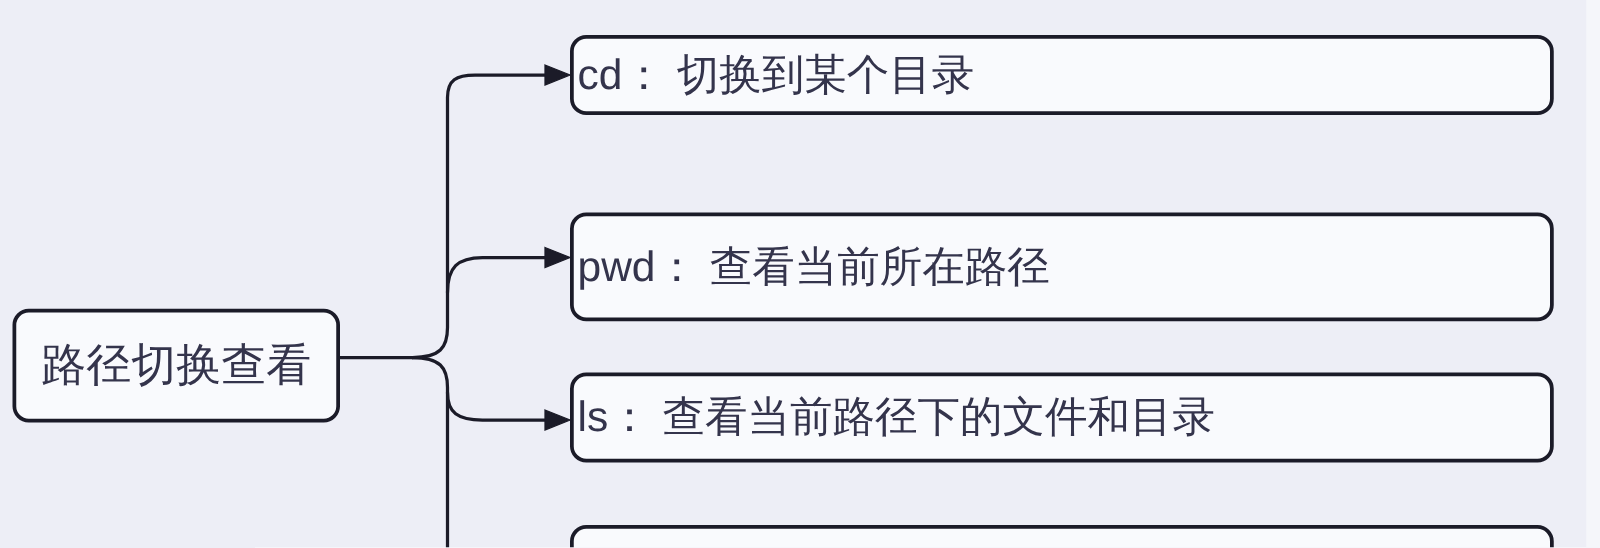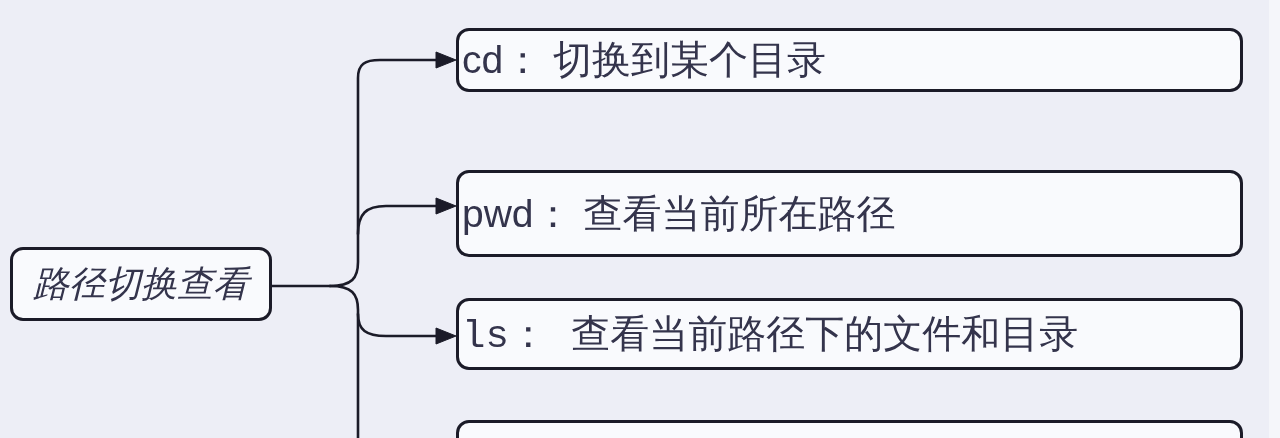--- a/index.html
+++ b/index.html
@@ -49,7 +49,7 @@
   .node.child {
     left: 456px;
     width: 787px;
-    font-size: 39px;
+    font-size: 34px;
     padding-left: 3px;
   }
   .node.c1 { top: 28px;  height: 64px; }

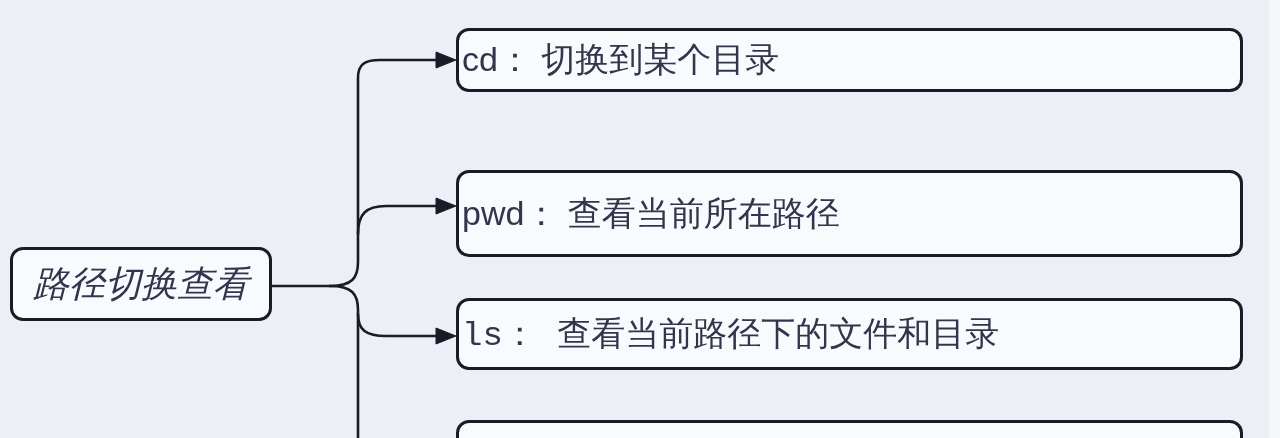--- a/index.html
+++ b/index.html
@@ -41,10 +41,9 @@
   }
   .node.root {
     left: 10px; top: 247px;
-    width: 262px; height: 74px;
+    width: 262px; height: 91px;
     justify-content: center;
     font-size: 36px;
-    font-style: italic;
   }
   .node.child {
     left: 456px;

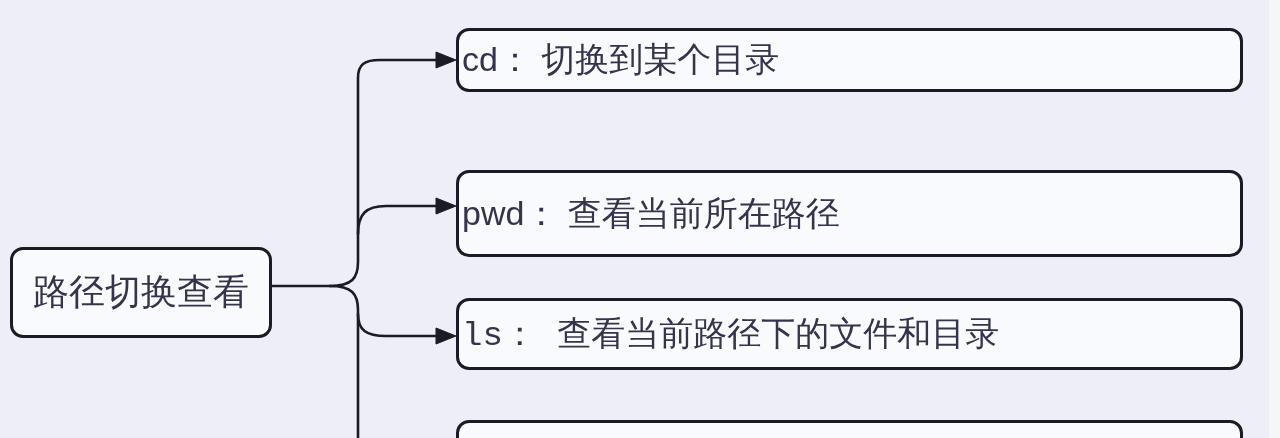--- a/index.html
+++ b/index.html
@@ -53,7 +53,7 @@
   }
   .node.c1 { top: 28px;  height: 64px; }
   .node.c2 { top: 170px; height: 87px; }
-  .node.c3 { top: 298px; height: 72px; font-family: Liberation Mono, monospace; }
+  .node.c3 { top: 298px; height: 72px; }
   .node.c4 { top: 420px; height: 70px; }
   .edge-band {
     position: absolute;

